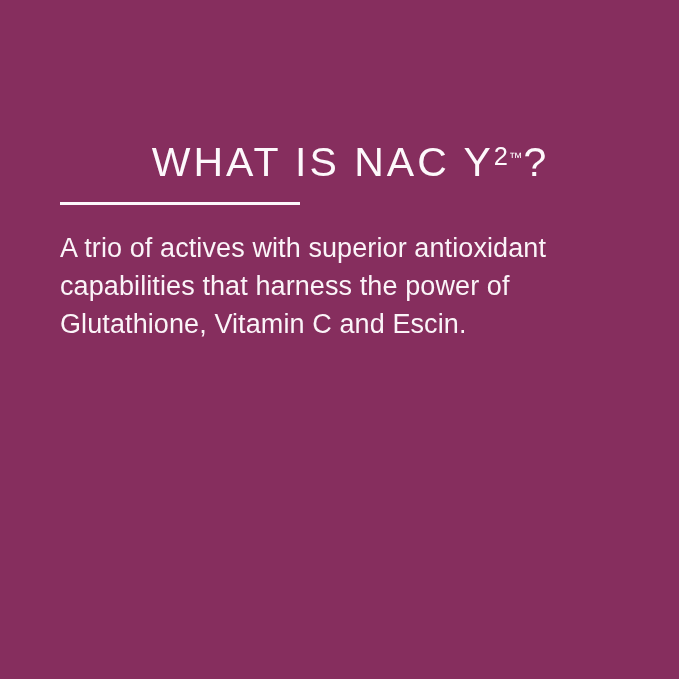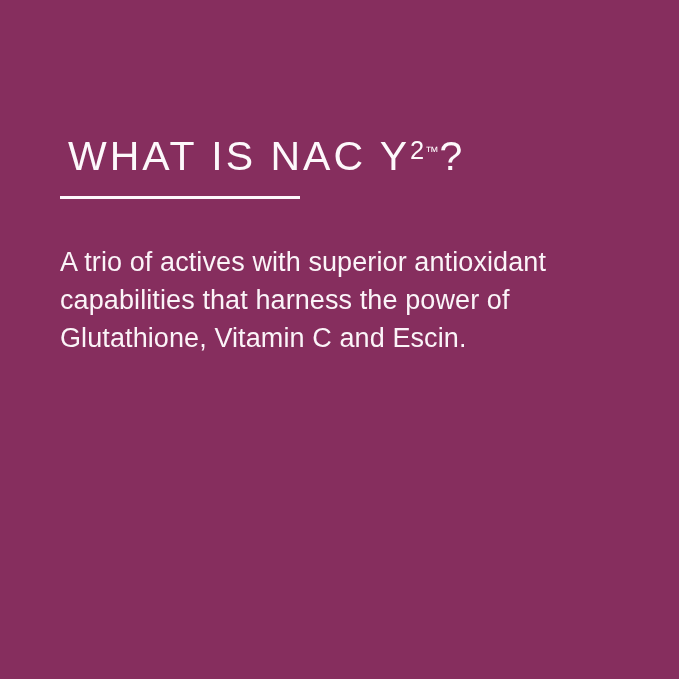--- a/index.html
+++ b/index.html
@@ -27,7 +27,7 @@
     width: 578px;
   }
   .heading {
-    margin: 8px;
+    margin: 14px;
     padding: 0;
     font-family: "Liberation Sans", sans-serif;
     font-size: 41px;
@@ -36,6 +36,7 @@
     line-height: 48px;
     color: #fdf8fb;
     white-space: nowrap;
+    text-align: center;
   }
   .heading .sup2 {
     font-size: 0.62em;

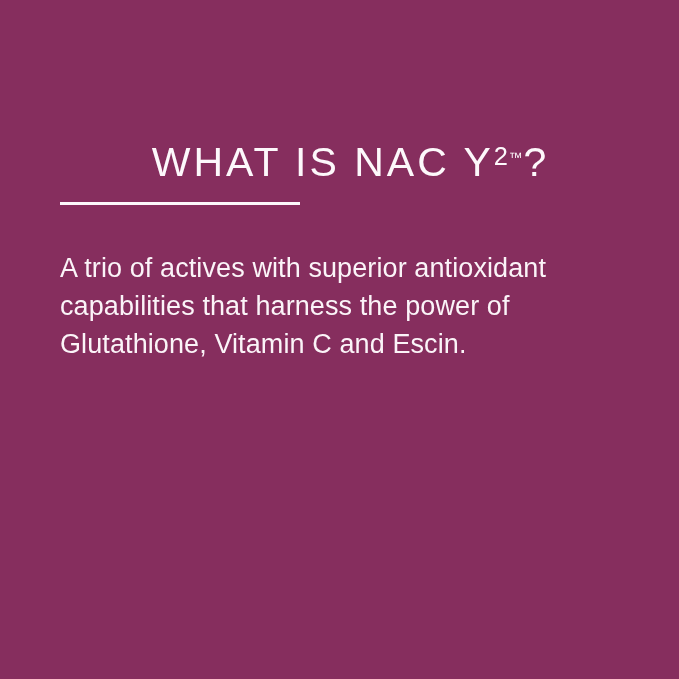--- a/index.html
+++ b/index.html
@@ -58,7 +58,7 @@
     background: #fdf8fb;
   }
   .body-copy {
-    margin-top: 44px;
+    margin-top: 24px;
   }
   .para {
     margin: 0 0 38px 0;

